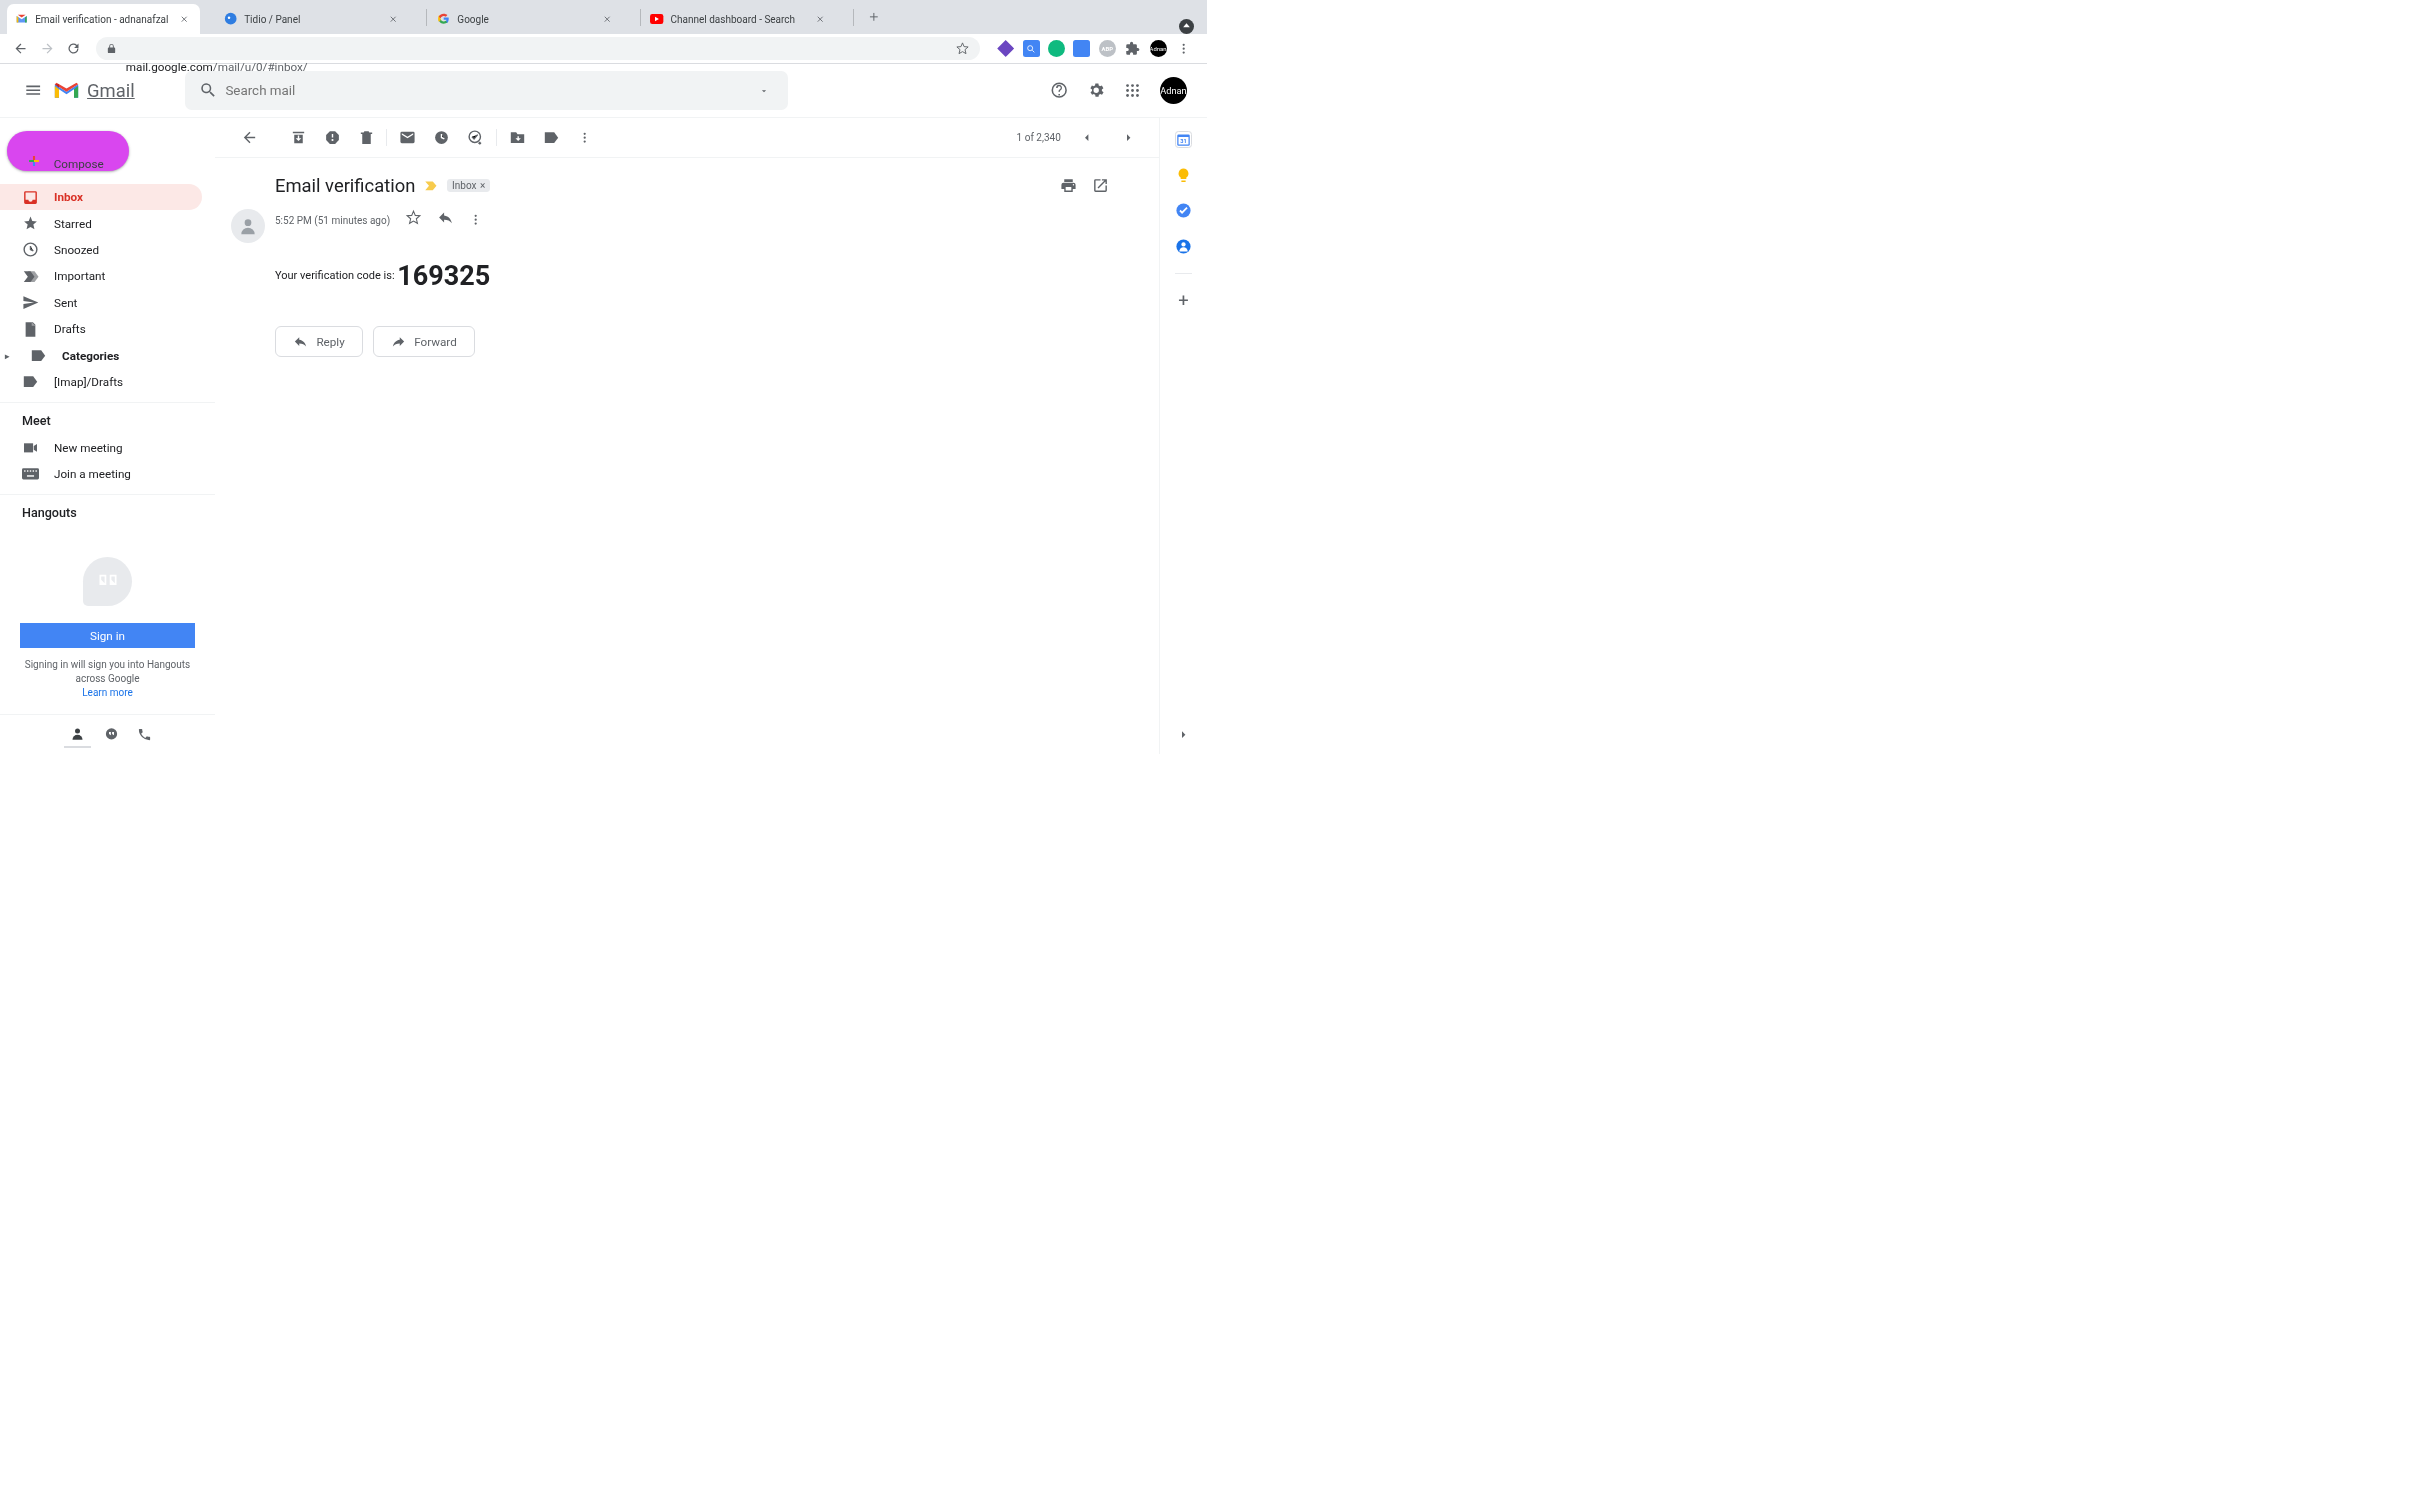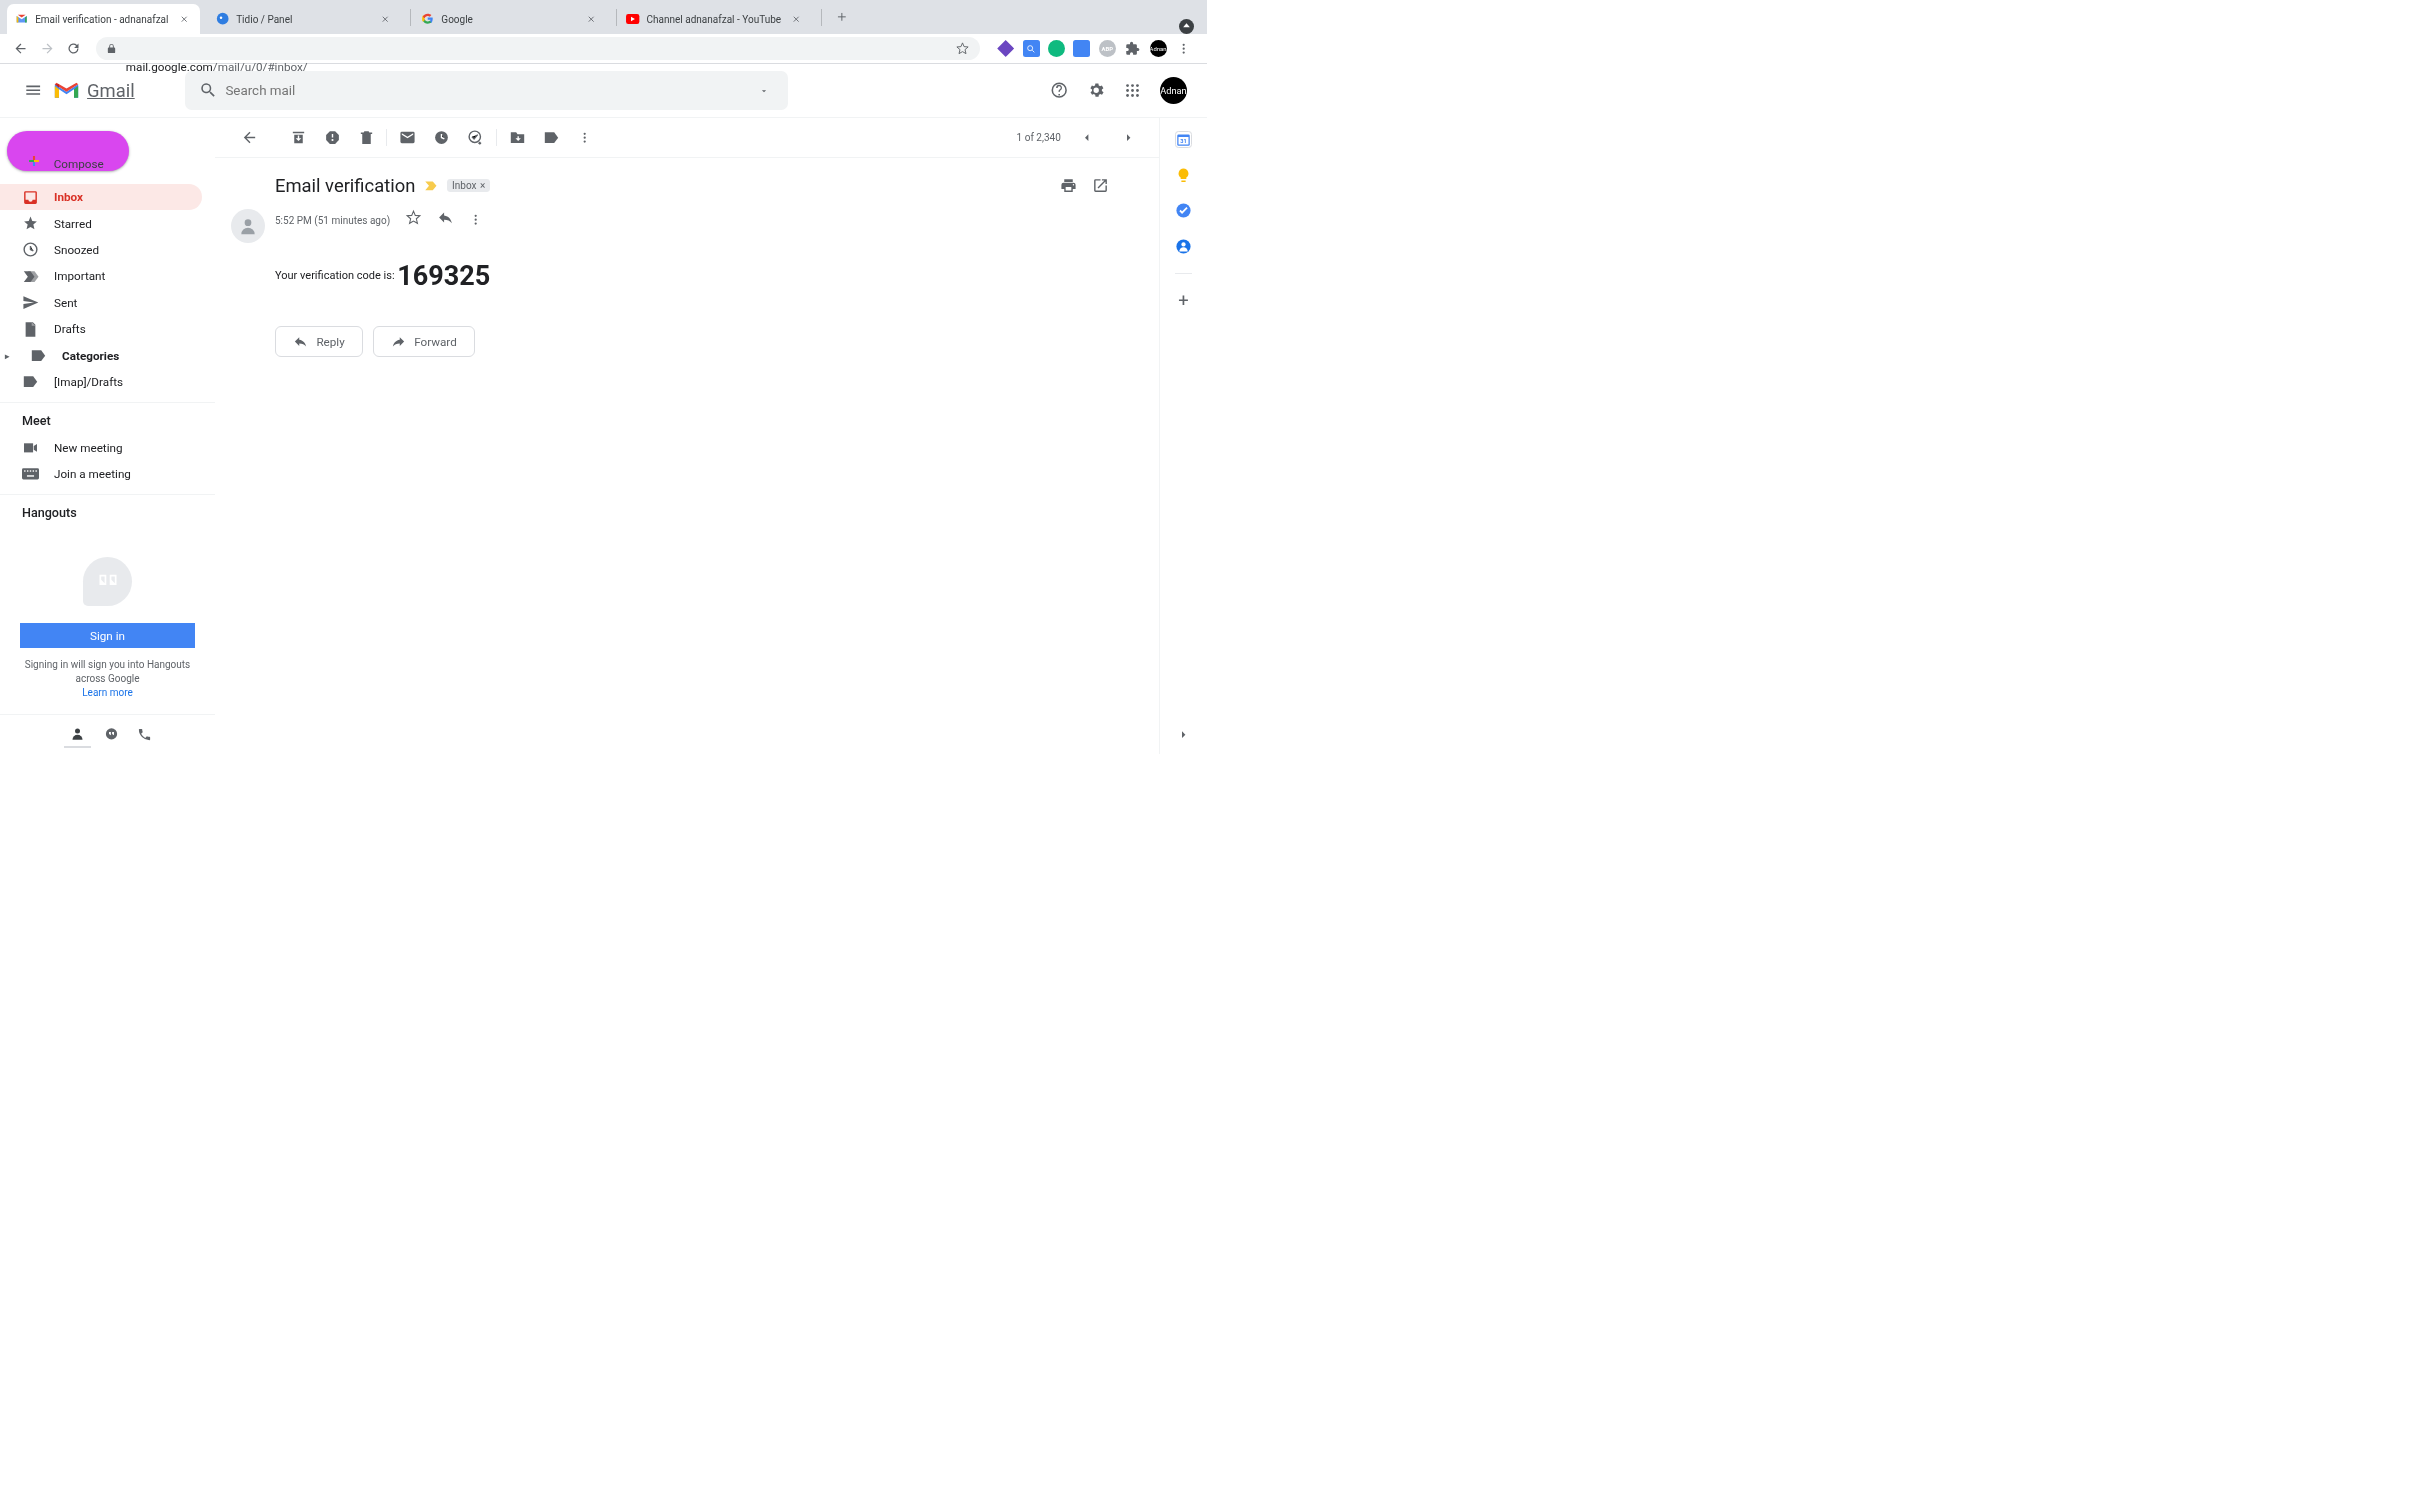--- a/index.html
+++ b/index.html
@@ -7,7 +7,7 @@
     
     
     .browser-top { background: #dee1e6; height: 34px; display: flex; align-items: flex-end; padding: 0 6.7px; }
-    .tab { background: #fff; height: 30px; border-radius: 6.7px 6.7px 0 0; display: flex; align-items: center; padding: 0 8.4px; min-width: 193px; max-width: 201px; font-size: 10px; color: #3c4043; position: relative; margin-right: 8px; }
+    .tab { background: #fff; height: 30px; border-radius: 6.7px 6.7px 0 0; display: flex; align-items: center; padding: 0 8.4px; min-width: 193px; max-width: 201px; font-size: 10px; color: #3c4043; position: relative; margin-right: 16px; }
     .tab.inactive { background: transparent; }
     .tab-favicon { width: 13.4px; height: 13.4px; margin-right: 6.7px; display: inline-flex; align-items: center; justify-content: center; flex-shrink: 0; }
     .tab-title { flex: 1; white-space: nowrap; overflow: hidden; text-overflow: ellipsis; max-width: 142px; }

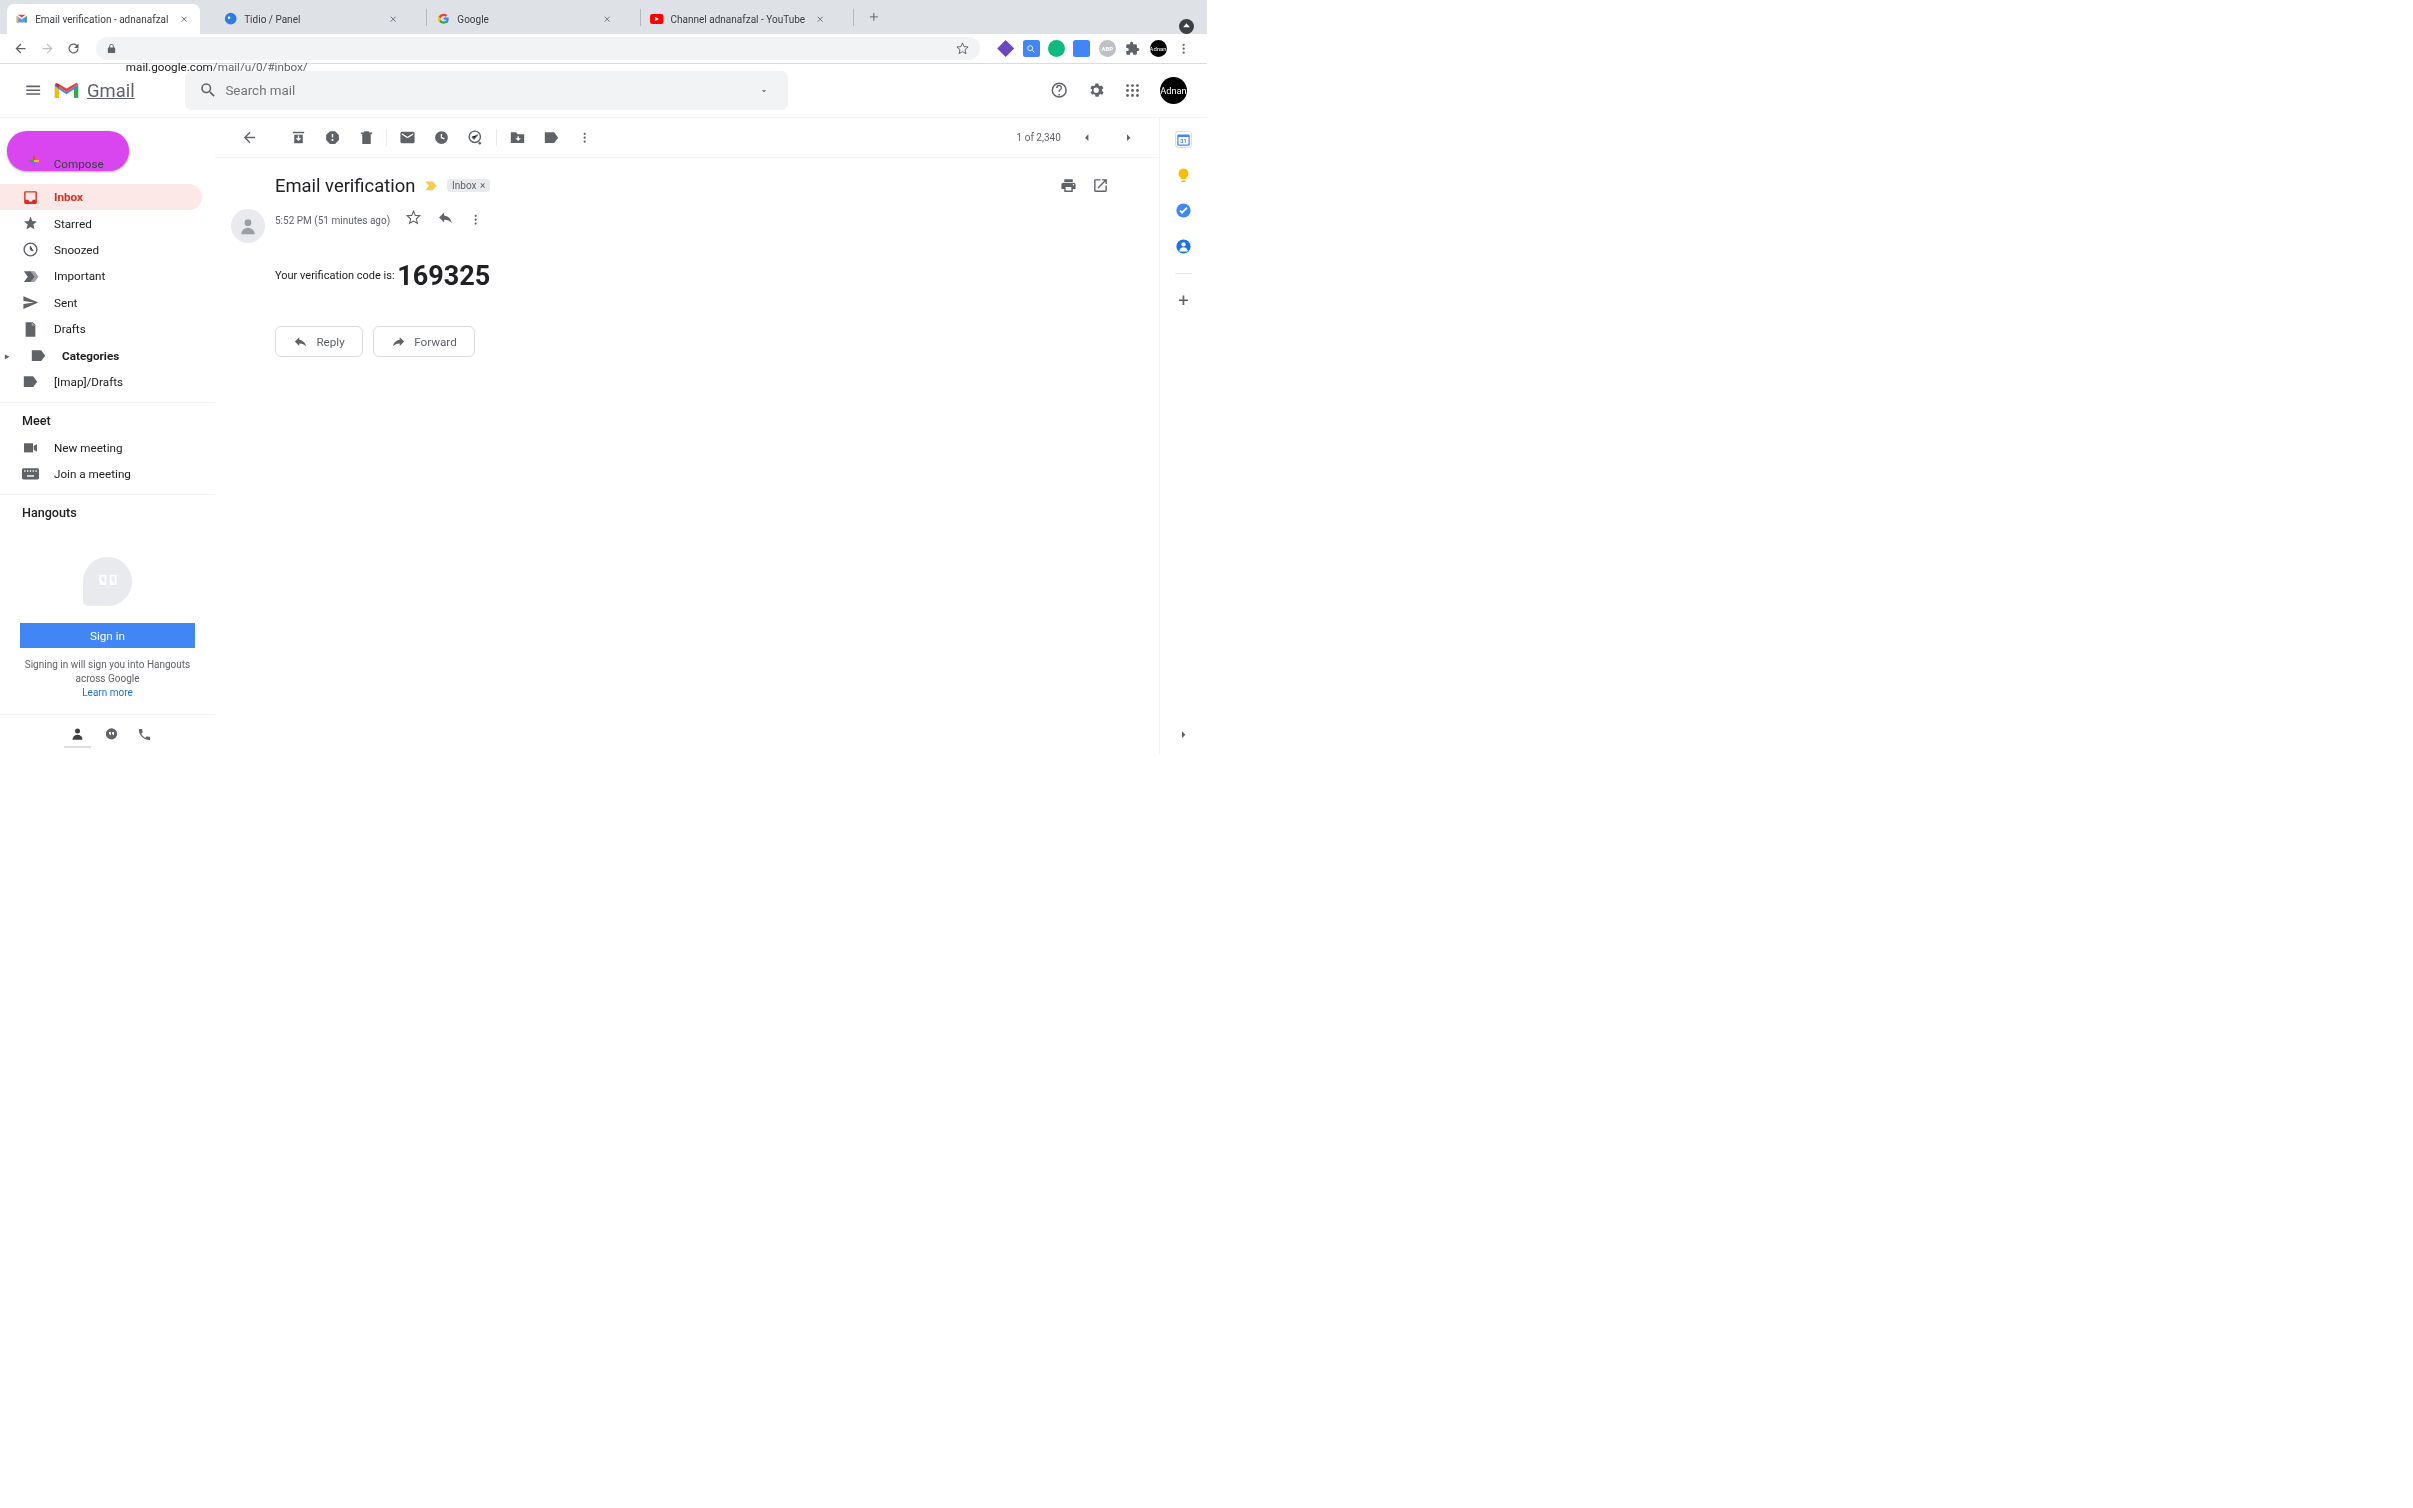--- a/index.html
+++ b/index.html
@@ -152,7 +152,7 @@
           <path fill="#fff" d="M9 5v8l7-4z"></path>
         </svg>
     </span>
-    <span class="tab-title">Channel adnanafzal - YouTube</span>
+    <span class="tab-title">Channel dashboard - Search</span>
     <span class="tab-close">
       <svg width="8.4" height="8.4" viewBox="0 0 24 24">
           <path stroke="#5f6368" stroke-width="2.5" d="M5 5l14 14M19 5L5 19"></path>

